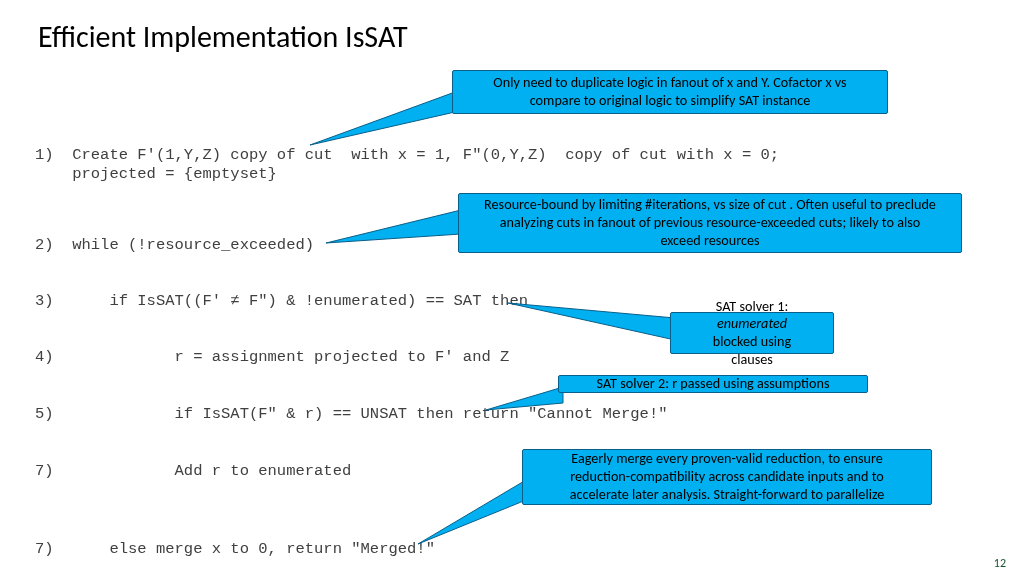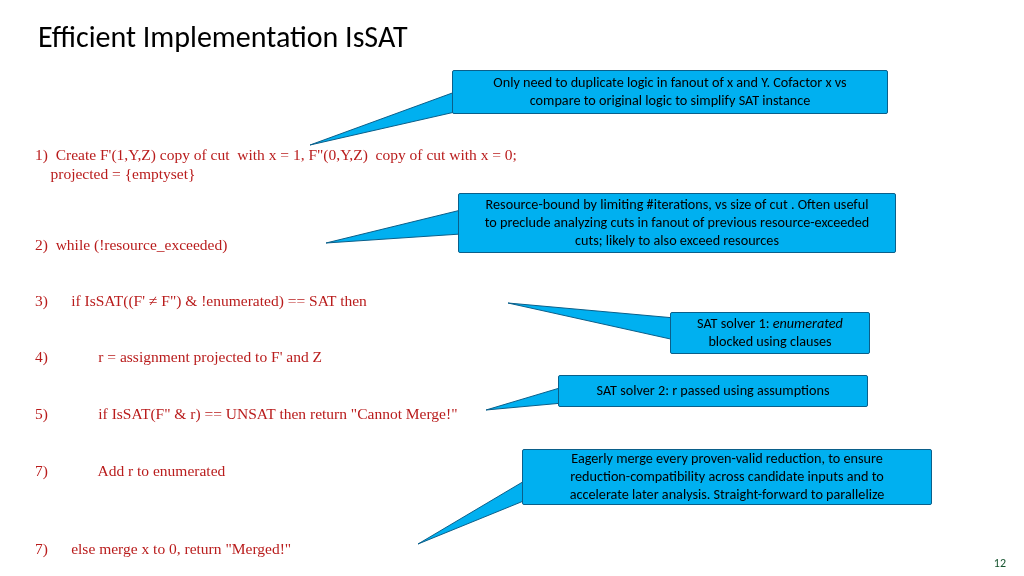--- a/index.html
+++ b/index.html
@@ -5,7 +5,7 @@
   * { margin:0; padding:0; box-sizing:border-box; }
   body { width:1024px; height:576px; background:#fff; position:relative; font-family:"Segoe UI","Calibri",sans-serif; overflow:hidden; }
   .title { position:absolute; left:38px; top:18px; font-size:30px; font-weight:400; color:#000; }
-  .code-line { position:absolute; font-family:Liberation Serif, serif; font-size:15.5px; color:#b91c1c; white-space:pre; }
+  .code-line { position:absolute; font-family:Liberation Mono, monospace; font-size:15.5px; color:#404040; white-space:pre; }
   .callout { position:absolute; background:#00b0f0; border:1px solid #0a5f8a; color:#000; font-size:14.2px; text-align:center; display:flex; align-items:center; justify-content:center; line-height:1.25; padding:4px 24px; border-radius:2px; }
   .callout em { font-style:italic; }
   .pointer { position:absolute; }

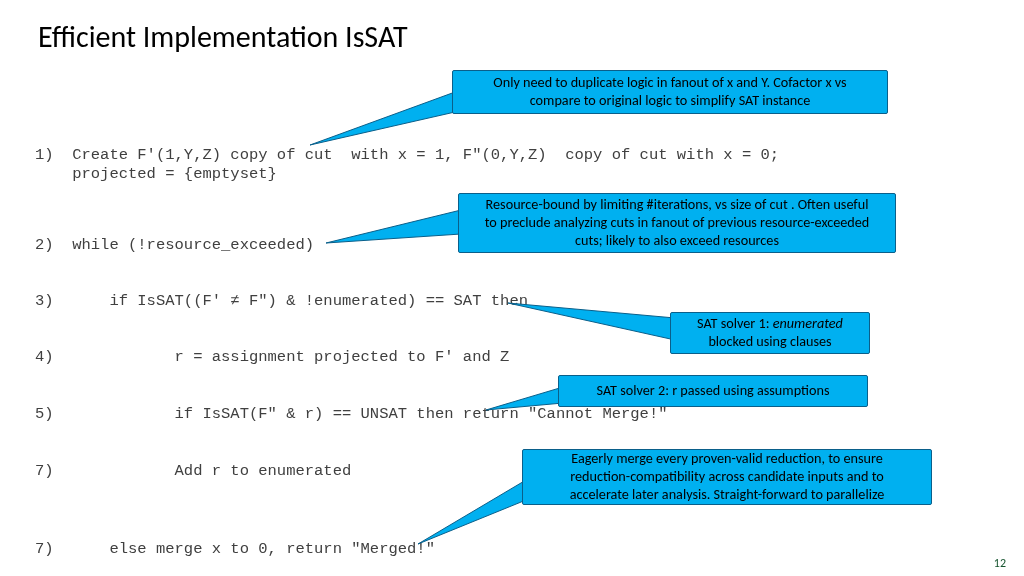--- a/index.html
+++ b/index.html
@@ -33,7 +33,7 @@
 <svg class="pointer" style="left:318px; top:208px;" width="148" height="40">
   <polygon points="143,2 143,26 8,35" fill="#00b0f0" stroke="#0a5f8a" stroke-width="1"></polygon>
 </svg>
-<div class="callout" style="left:458px; top:193px; width:438px; height:60px;">Resource-bound by limiting #iterations, vs size of cut . Often useful to preclude analyzing cuts in fanout of previous resource-exceeded cuts; likely to also exceed resources</div>
+<div class="callout" style="left:458px; top:193px; width:504px; height:60px;">Resource-bound by limiting #iterations, vs size of cut . Often useful to preclude analyzing cuts in fanout of previous resource-exceeded cuts; likely to also exceed resources</div>
 
 <svg class="pointer" style="left:500px; top:298px;" width="180" height="48">
   <polygon points="175,20 175,42 8,5" fill="#00b0f0" stroke="#0a5f8a" stroke-width="1"></polygon>

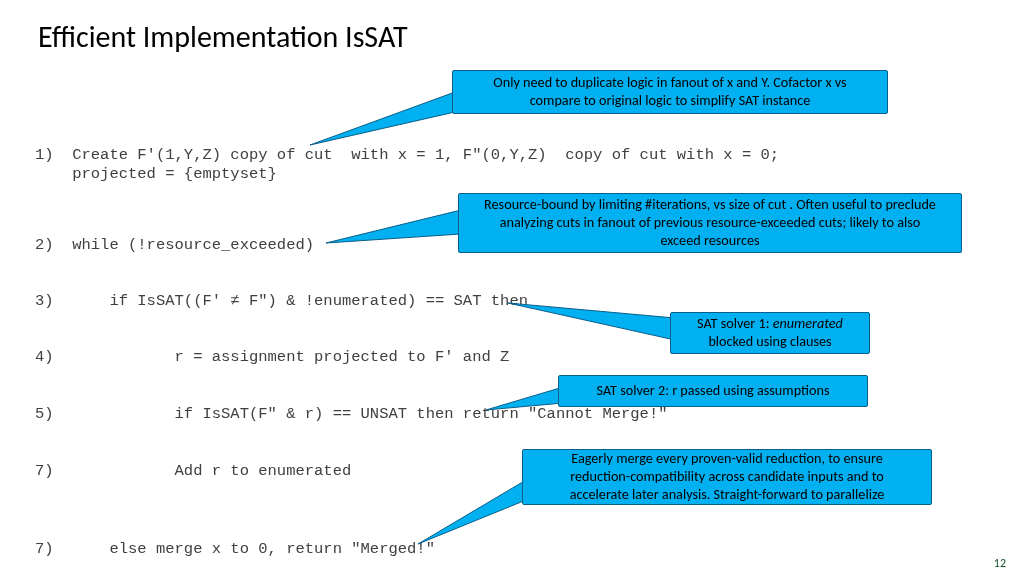--- a/index.html
+++ b/index.html
@@ -38,7 +38,7 @@
 <svg class="pointer" style="left:500px; top:298px;" width="180" height="48">
   <polygon points="175,20 175,42 8,5" fill="#00b0f0" stroke="#0a5f8a" stroke-width="1"></polygon>
 </svg>
-<div class="callout" style="left:670px; top:312px; width:200px; height:42px;">
+<div class="callout" style="left:670px; top:312px; width:164px; height:42px;">
   <span>
     <span>SAT solver 1: </span><em>enumerated</em><span> blocked using clauses</span>
   </span>

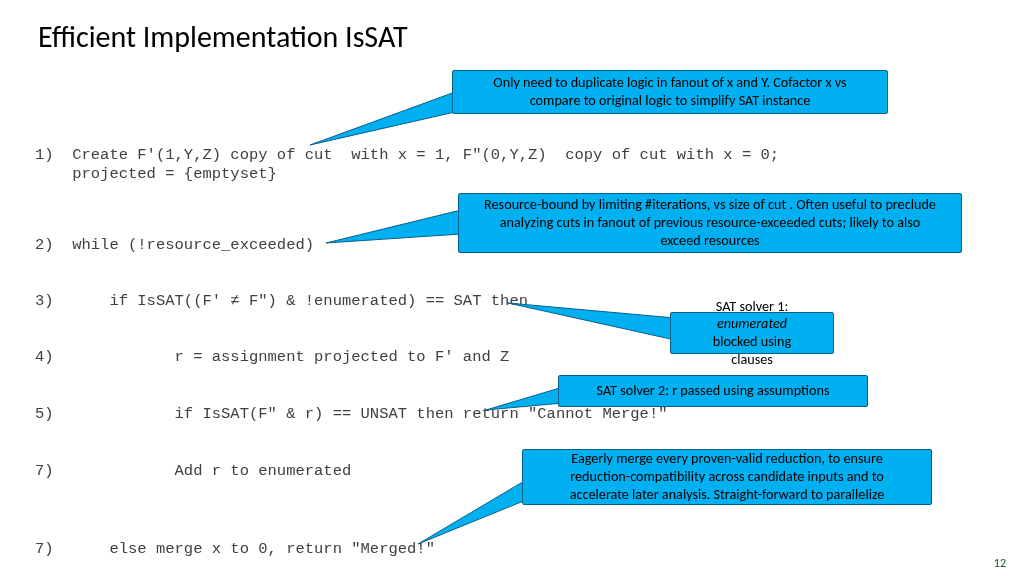--- a/index.html
+++ b/index.html
@@ -47,7 +47,7 @@
 <svg class="pointer" style="left:478px; top:385px;" width="90" height="28">
   <polygon points="85,2 85,18 8,25" fill="#00b0f0" stroke="#0a5f8a" stroke-width="1"></polygon>
 </svg>
-<div class="callout" style="left:558px; top:375px; width:310px; height:32px;">SAT solver 2: r passed using assumptions</div>
+<div class="callout" style="left:558px; top:375px; width:310px; height:18px;">SAT solver 2: r passed using assumptions</div>
 
 <svg class="pointer" style="left:408px; top:478px;" width="122" height="70">
   <polygon points="118,2 118,22 10,66" fill="#00b0f0" stroke="#0a5f8a" stroke-width="1"></polygon>

